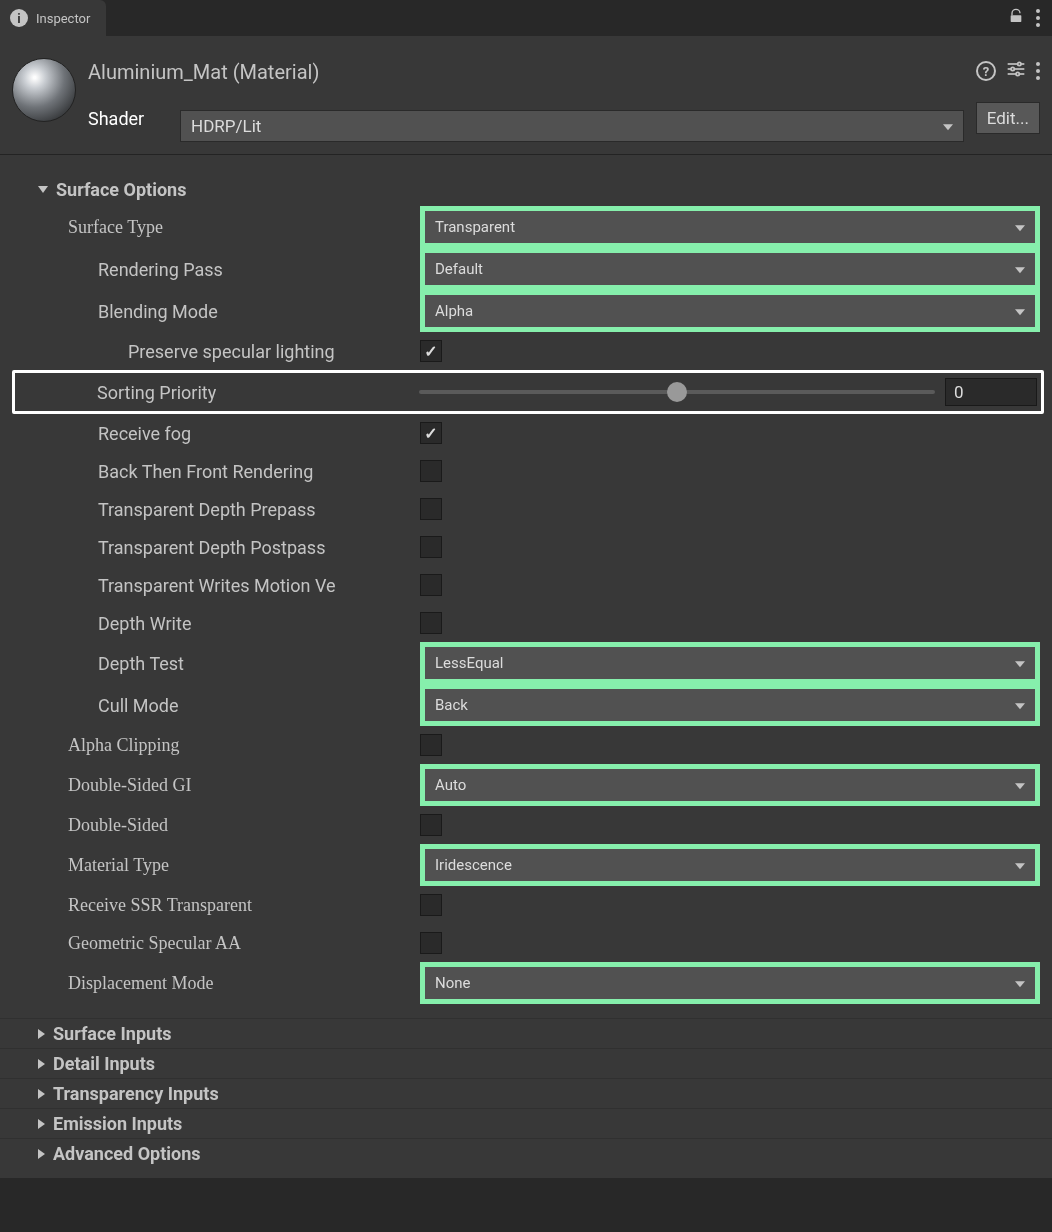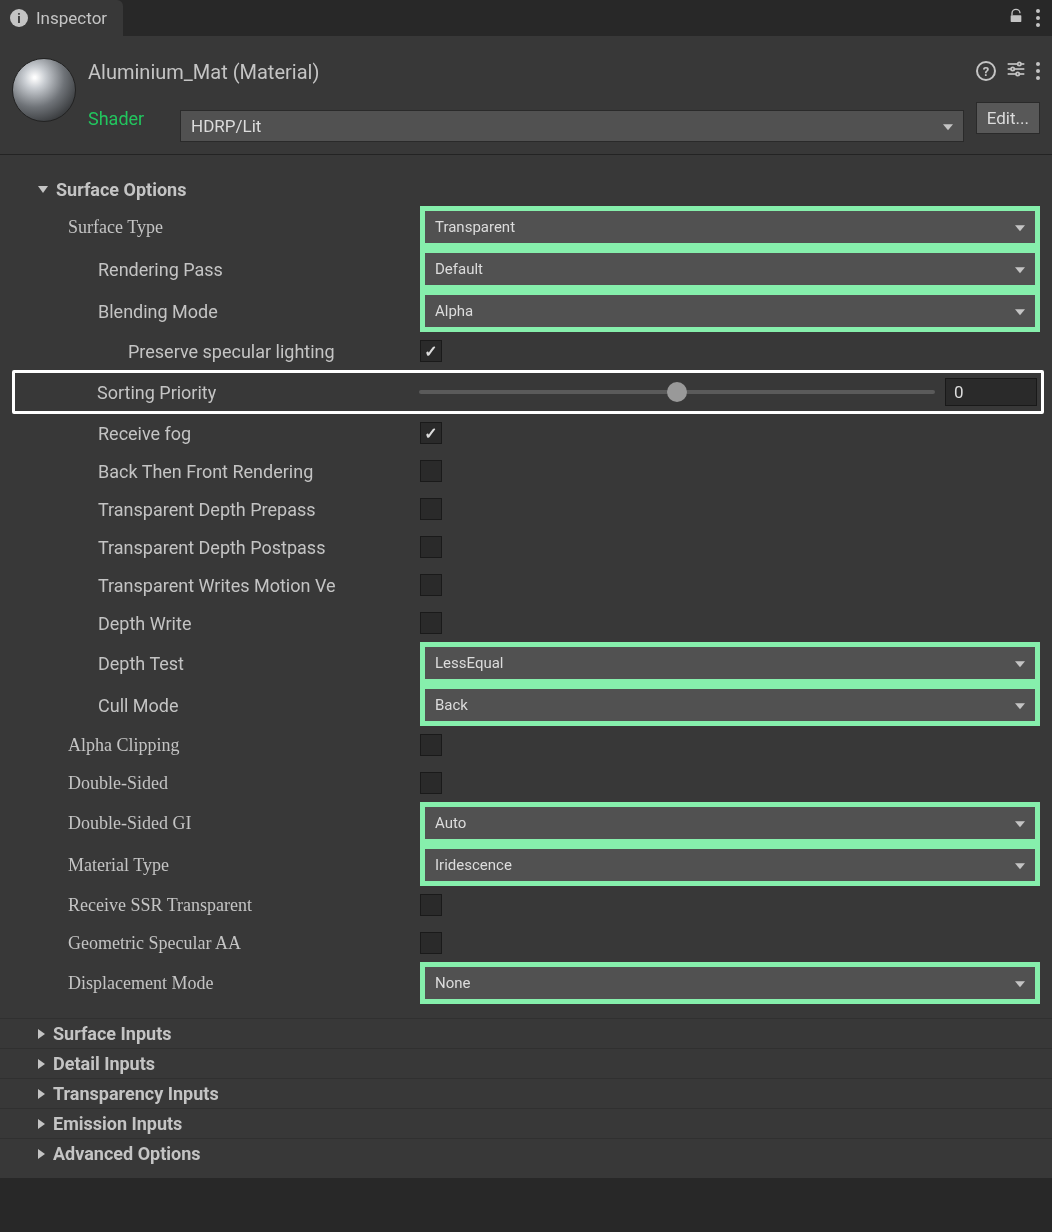--- a/index.html
+++ b/index.html
@@ -9,7 +9,7 @@
   .tab-bar { background: #282828; display: flex; align-items: center; height: 36px; }
   .tab { background: #383838; display: flex; align-items: center; padding: 0 16px 0 10px; height: 36px; gap: 8px; border-top-right-radius: 6px; }
   .tab-icon { width: 18px; height: 18px; background: #c4c4c4; border-radius: 50%; display:flex; align-items:center; justify-content:center; color:#383838; font-weight:bold; font-size:13px;}
-  .tab-label { color: #c4c4c4; font-size: 17px; }
+  .tab-label { color: #c4c4c4; font-size: 13px; }
   .tab-right { margin-left: auto; display: flex; align-items: center; gap: 12px; padding-right: 12px; }
   .lock-icon svg { width: 16px; height: 16px; }
   .kebab { display:flex; flex-direction:column; gap:3px;}

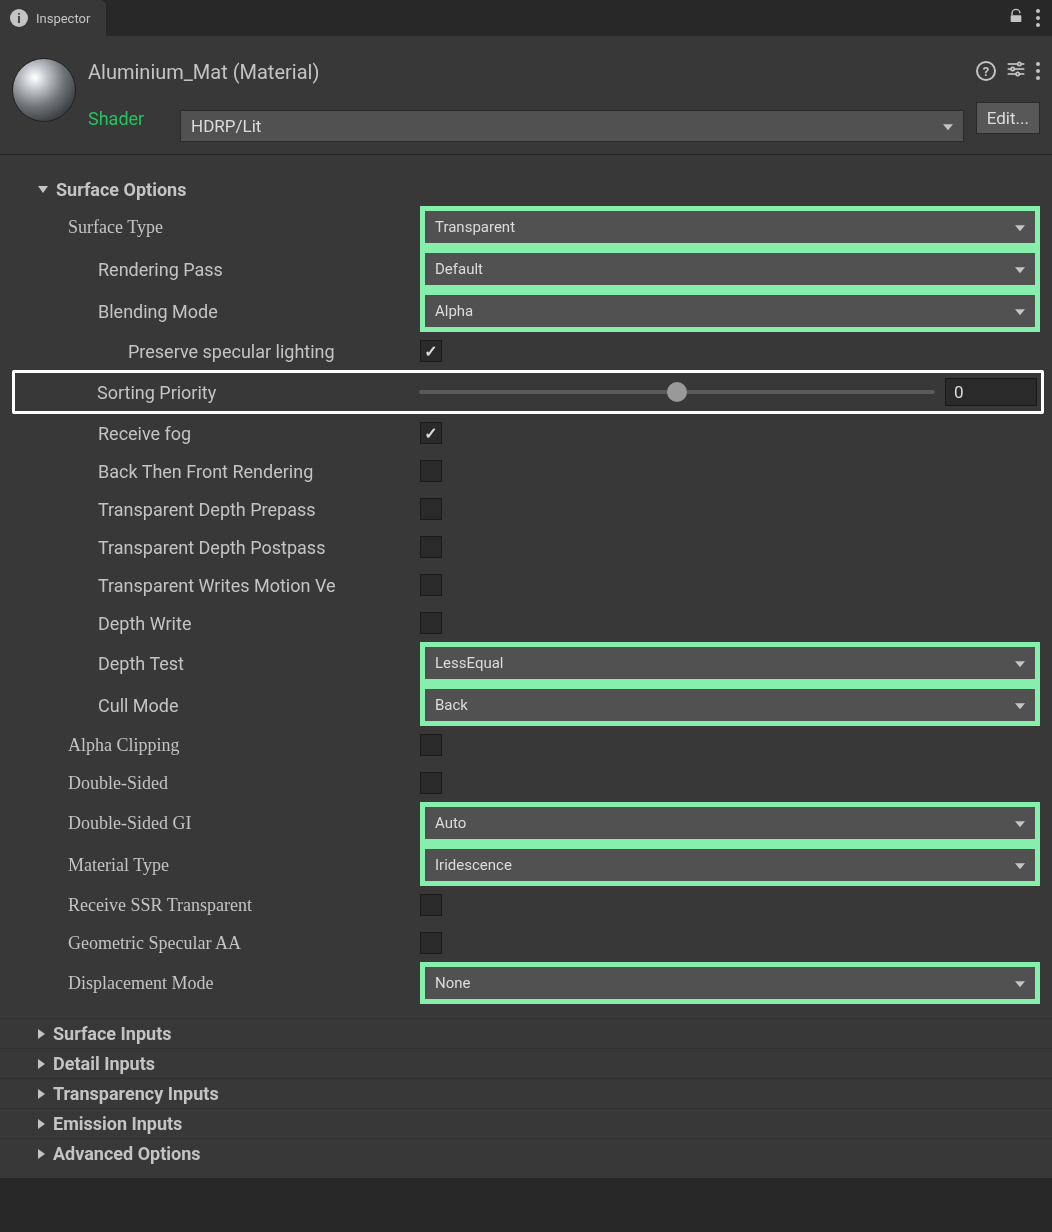--- a/index.html
+++ b/index.html
@@ -25,7 +25,7 @@
   .sliders-icon svg{width:20px;height:18px;}
   .title-row{display:flex;align-items:center;}
   .shader-row { display: flex; align-items: center; gap: 12px; }
-  .shader-label { color: #22c55e; font-size: 18px; min-width: 80px; }
+  .shader-label { color: #ffffff; font-size: 18px; min-width: 80px; }
   .shader-dropdown { flex: 1; background: #515151; border: 1px solid #2a2a2a; height: 32px; display: flex; align-items: center; padding: 0 10px; color: #dcdcdc; font-size: 17px; position: relative; margin-top: 16px; }
   .shader-dropdown::after { content: ""; position:absolute; right:10px; top:50%; transform:translateY(-30%); border-left:5px solid transparent;border-right:5px solid transparent;border-top:6px solid #c4c4c4;}
   .edit-button { background: #585858; border: 1px solid #2a2a2a; height: 32px; padding: 0 10px; color: #dcdcdc; font-size: 17px; display:flex;align-items:center; max-width:74px; overflow:hidden; white-space:nowrap;}

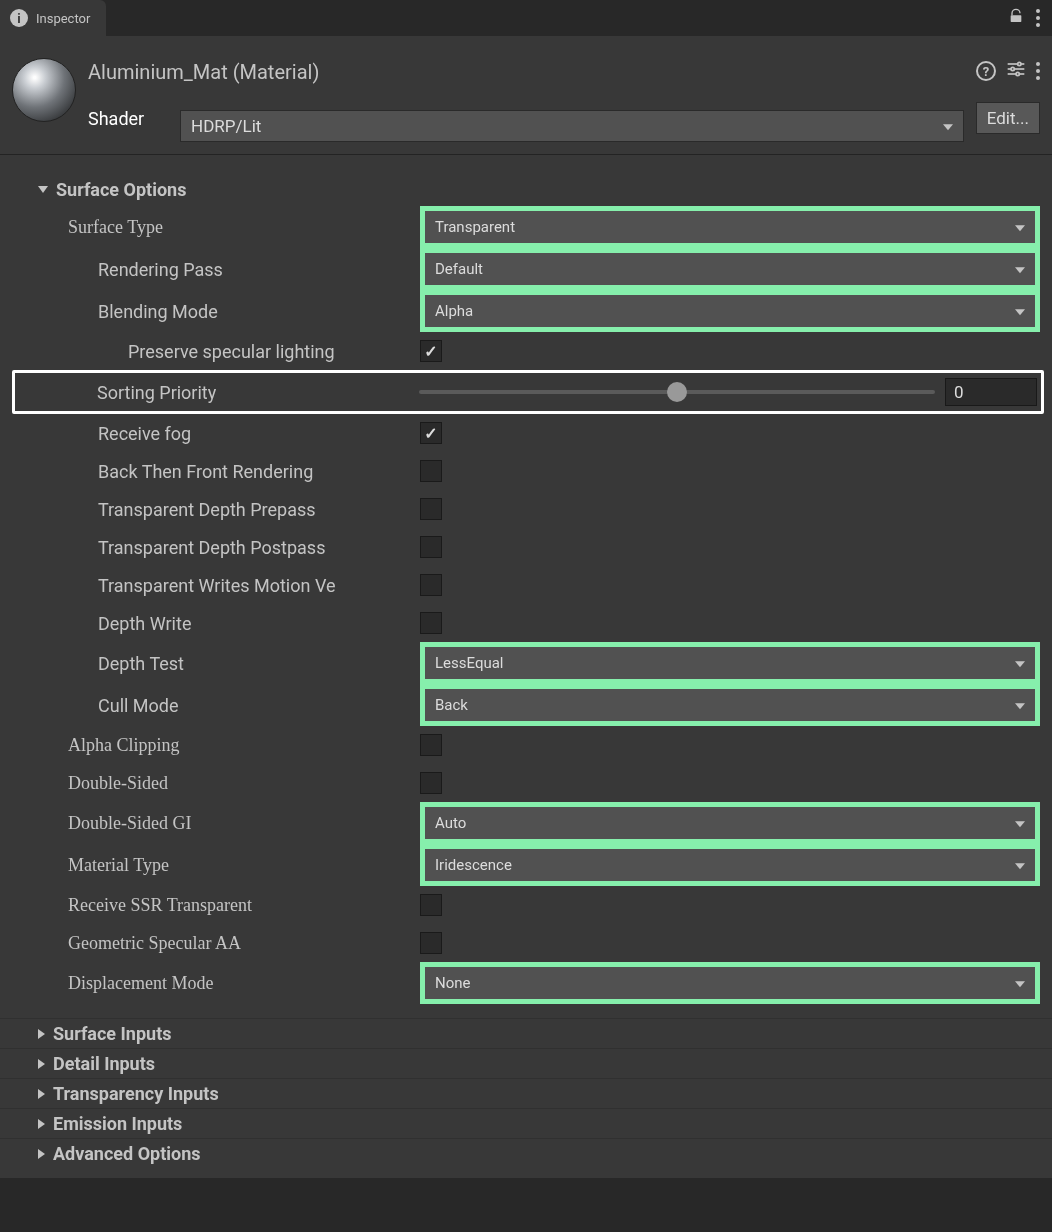--- a/index.html
+++ b/index.html
@@ -235,20 +235,20 @@
           </div>
       </div>
       <div class="row indent-1">
+        <span class="row-label">Double-Sided GI</span>
+        <div class="row-control">
+            <div class="dropdown">
+              <span>Auto</span>
+            </div>
+          </div>
+      </div>
+      <div class="row indent-1">
         <span class="row-label">Double-Sided</span>
         <div class="row-control">
             <div class="checkbox"></div>
           </div>
       </div>
       <div class="row indent-1">
-        <span class="row-label">Double-Sided GI</span>
-        <div class="row-control">
-            <div class="dropdown">
-              <span>Auto</span>
-            </div>
-          </div>
-      </div>
-      <div class="row indent-1">
         <span class="row-label">Material Type</span>
         <div class="row-control">
             <div class="dropdown">

